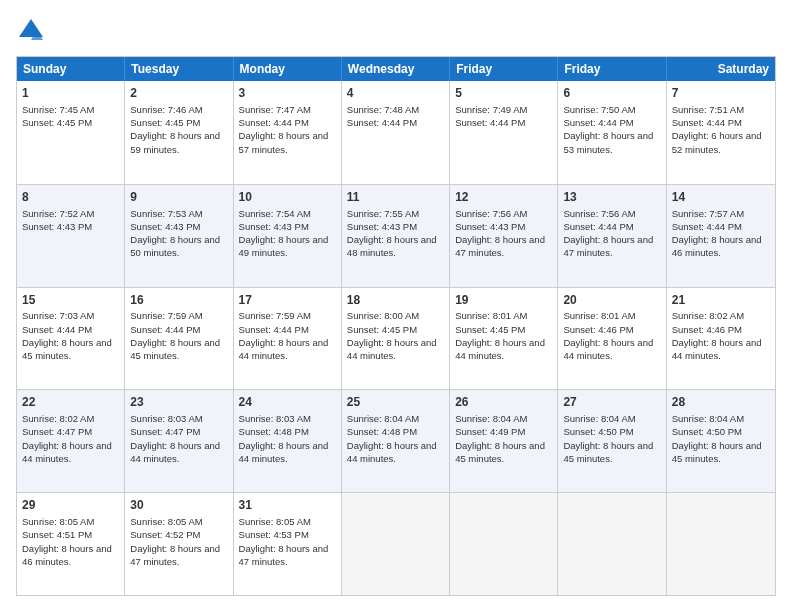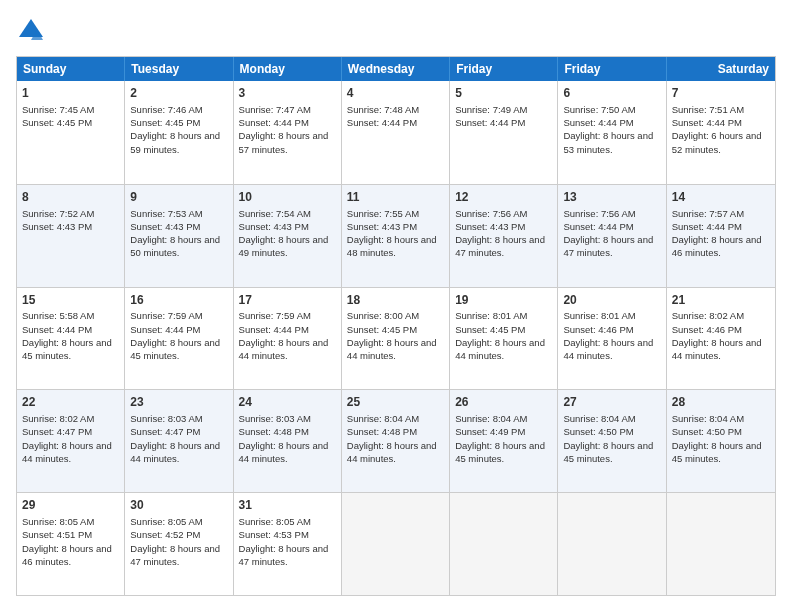--- a/index.html
+++ b/index.html
@@ -223,7 +223,7 @@
         <div class="cal-row">
           <div class="cal-cell">
         <span class="day-num">15</span>
-        <span>Sunrise: 5:58 AM</span><br>
+        <span>Sunrise: 7:03 AM</span><br>
         <span>Sunset: 4:44 PM</span><br>
         <span>Daylight: 8 hours and 45 minutes.</span>
       </div>

